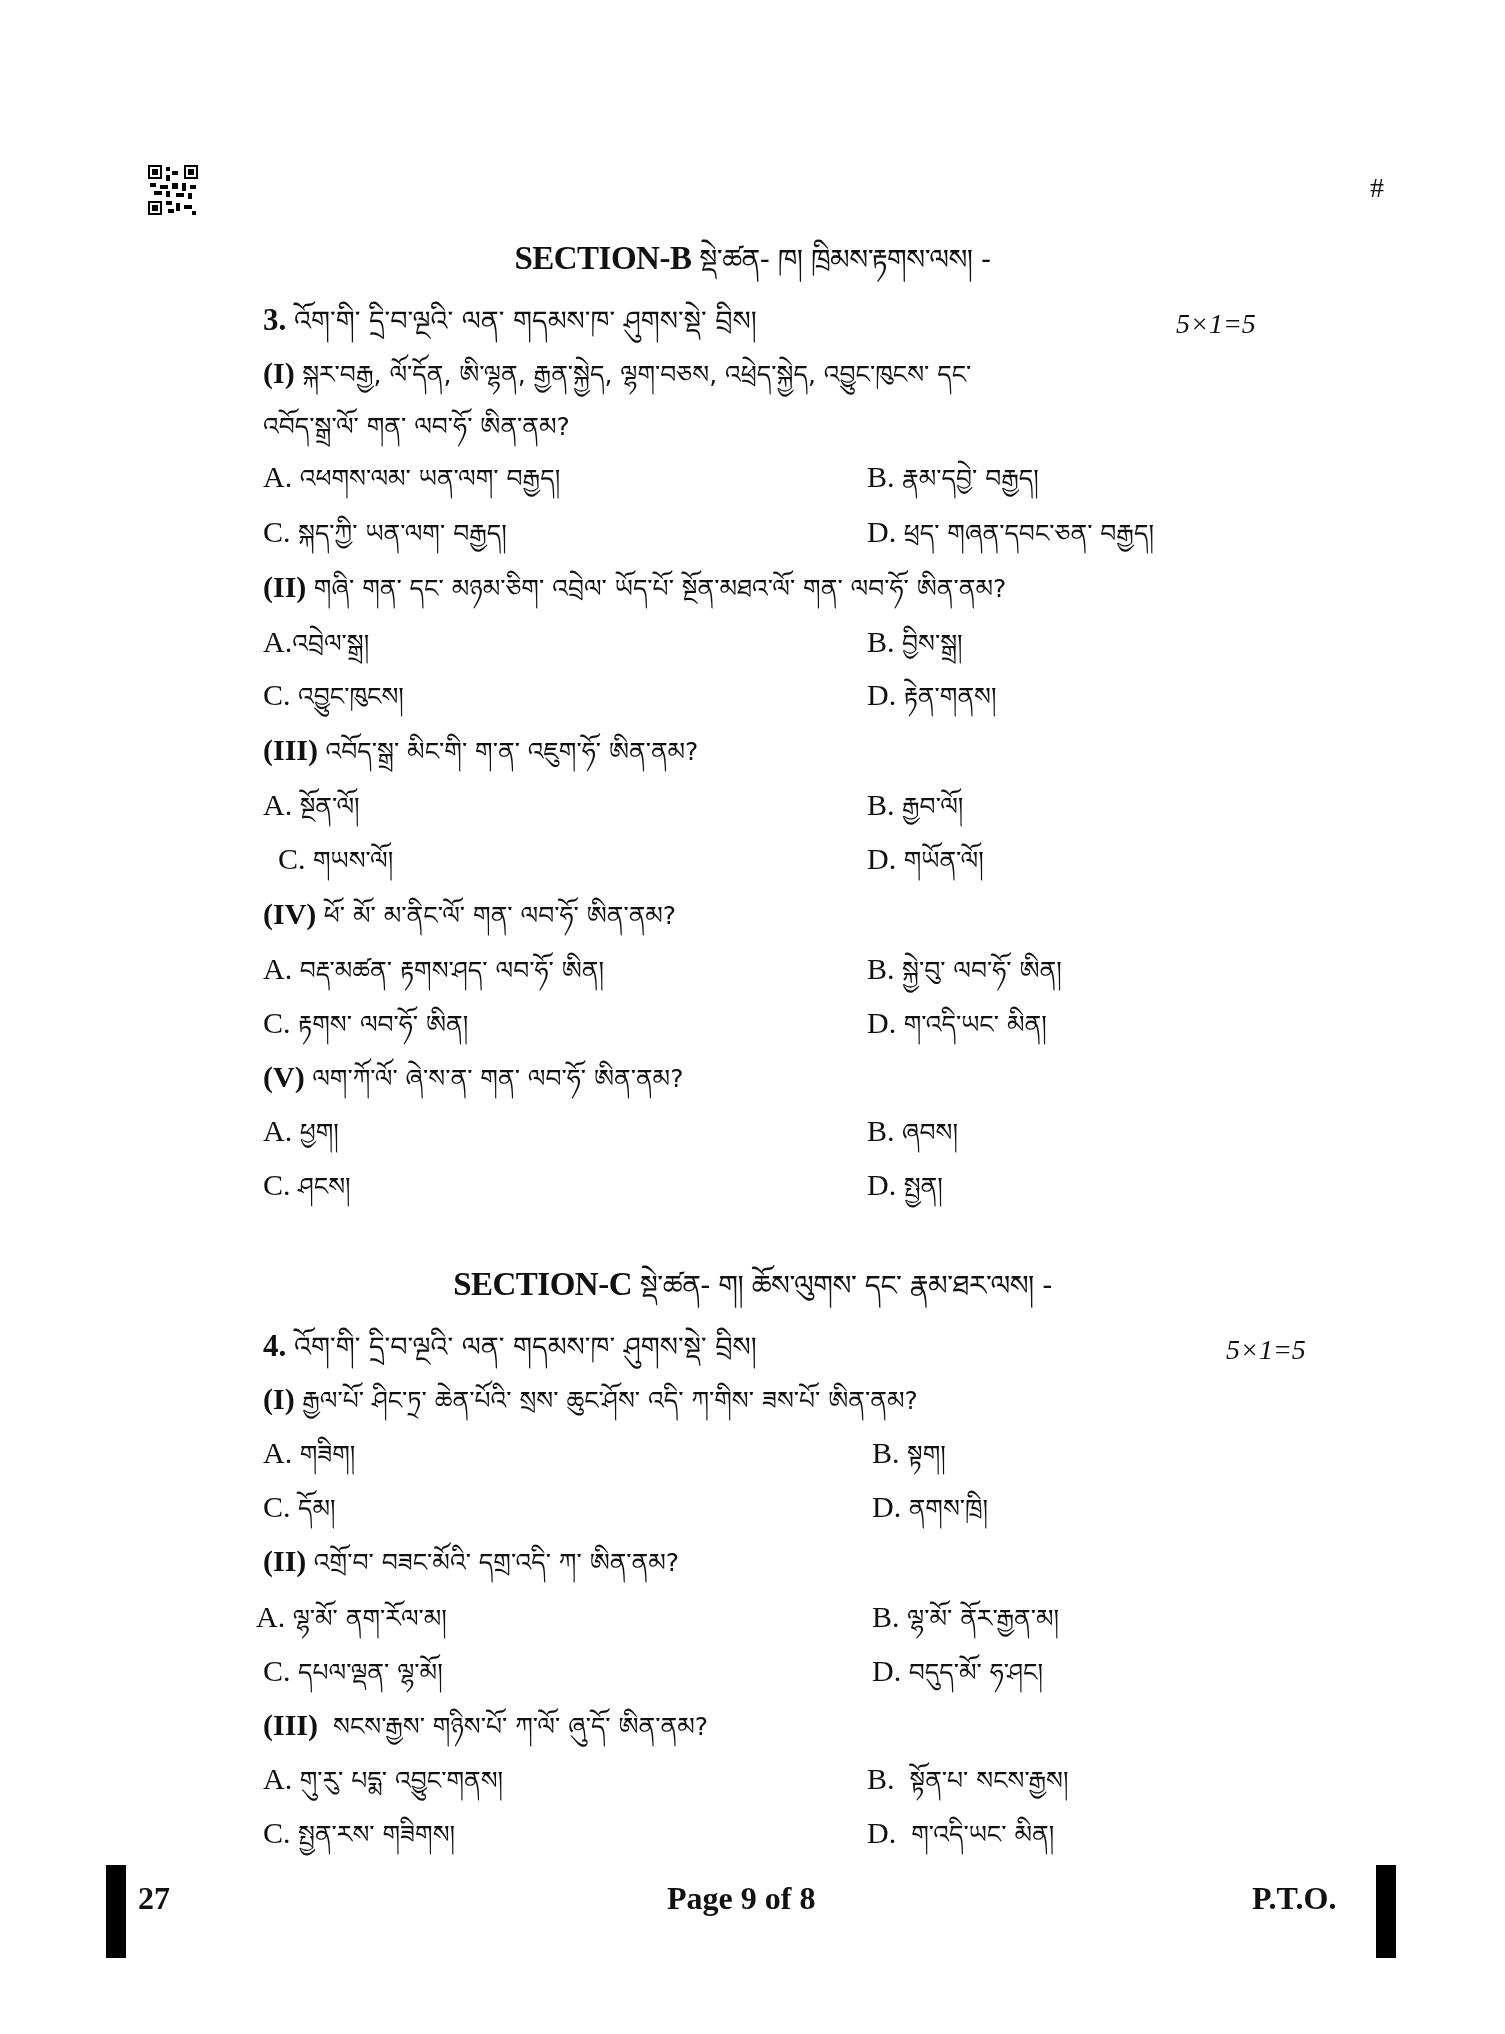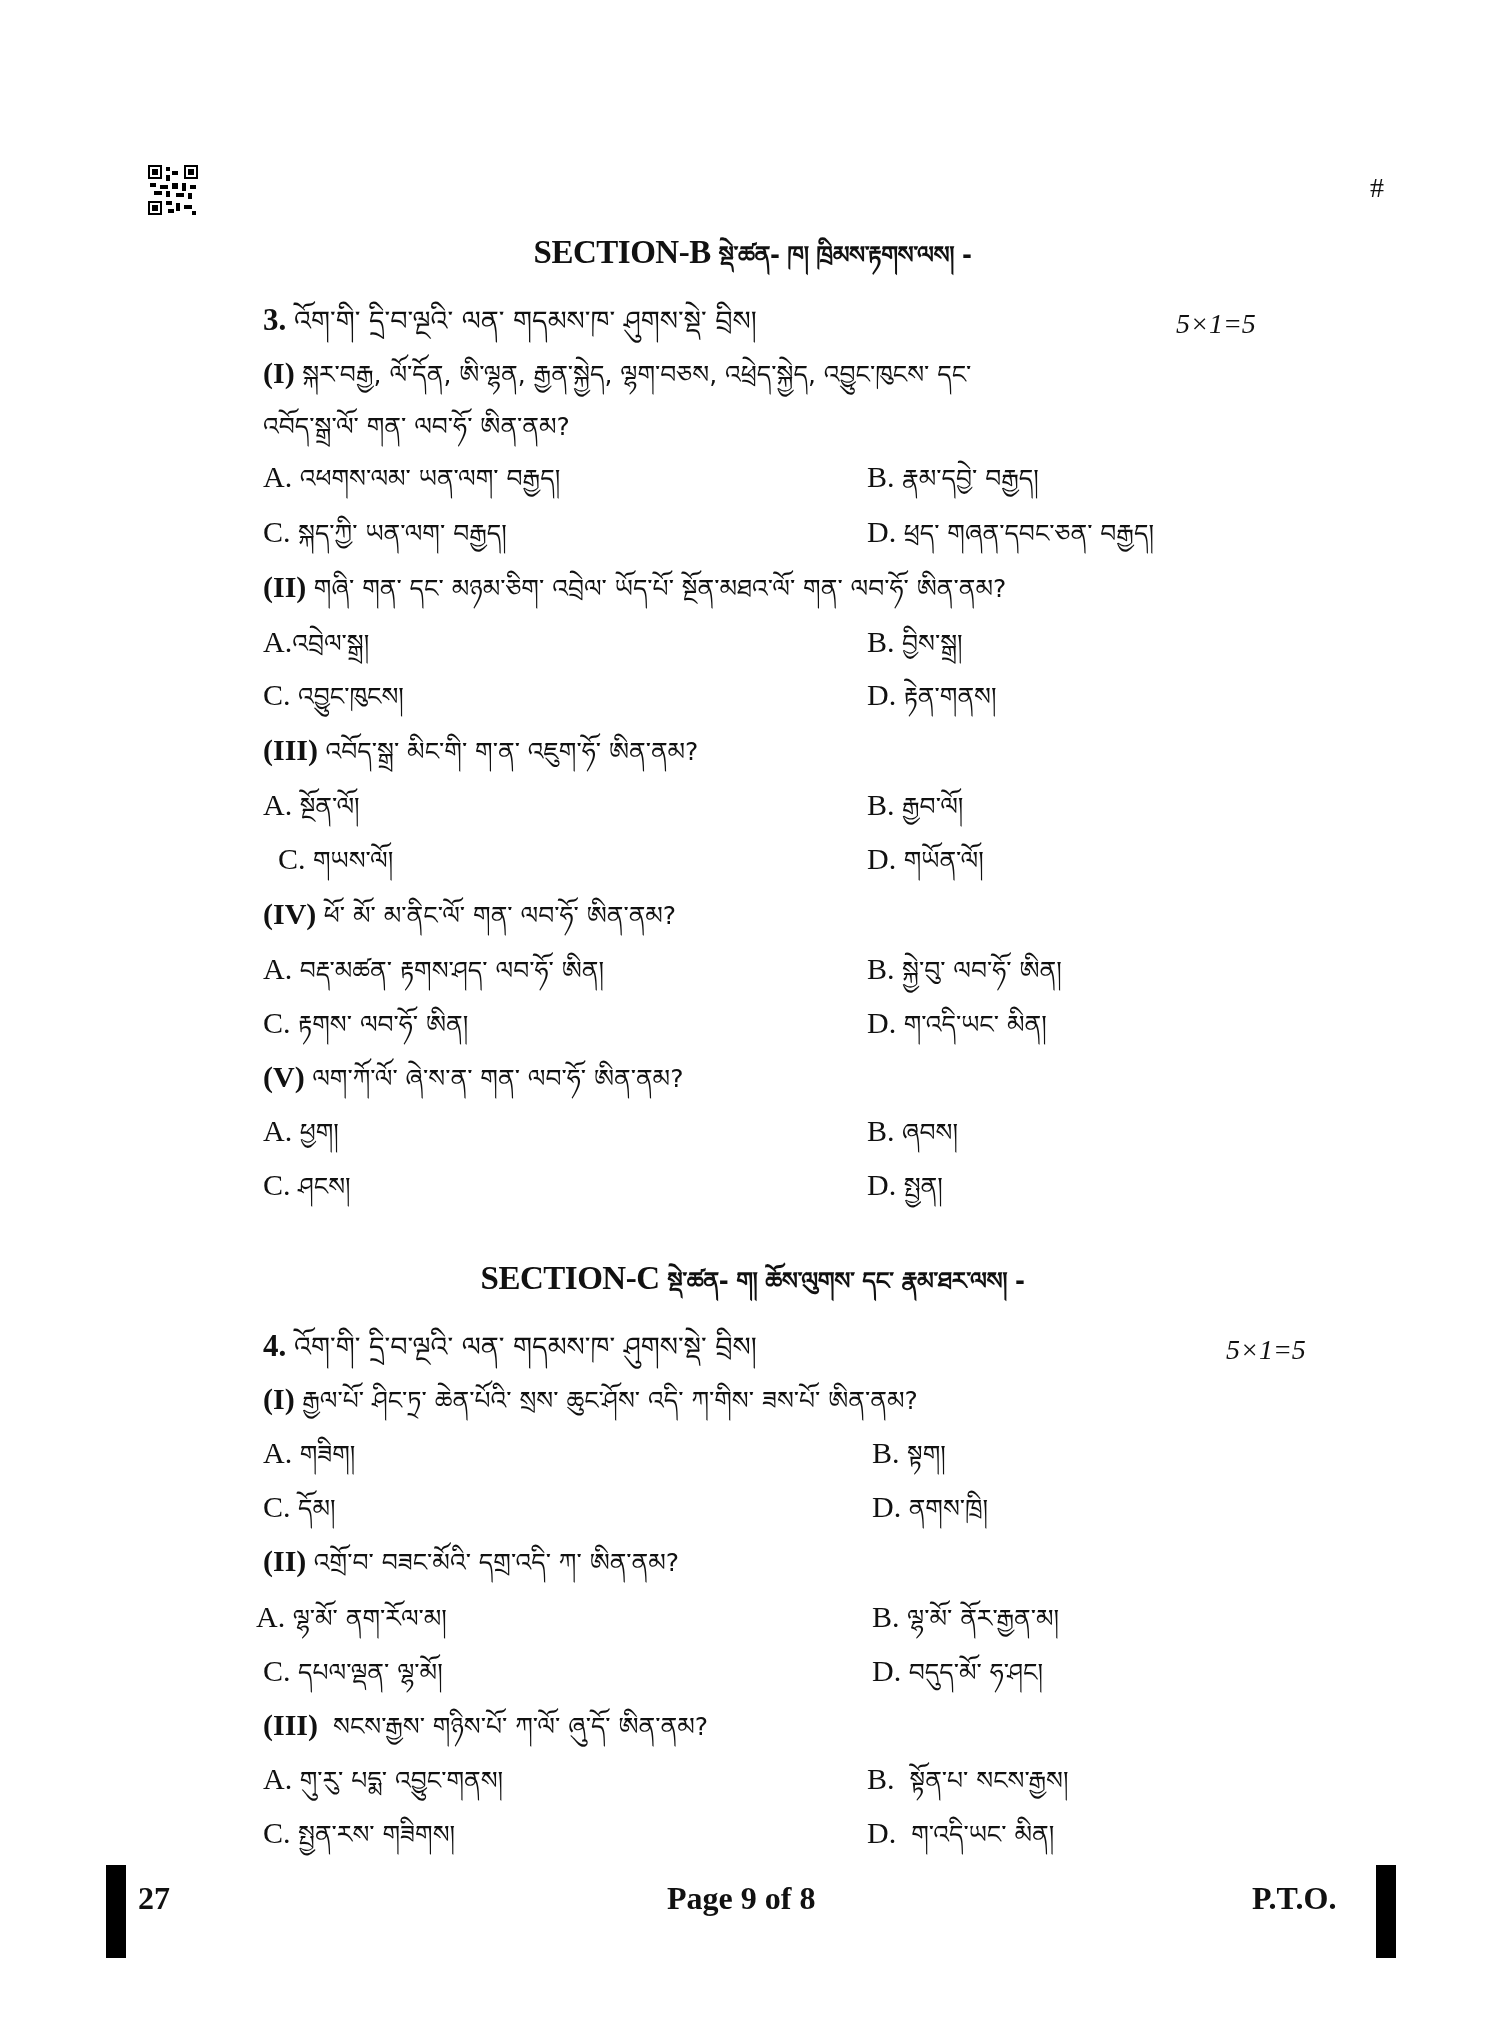--- a/index.html
+++ b/index.html
@@ -13,7 +13,7 @@
     position: absolute; left: 0; width: 1505px; text-align: center;
     font-size: 33px; font-weight: bold; letter-spacing: -0.5px;
   }
-  .section-title .tib { font-weight: bold; font-family: "DejaVu Sans", sans-serif; font-size: 24px; }
+  .section-title .tib { font-weight: normal; font-family: "DejaVu Sans", sans-serif; font-size: 28px; }
   .q-head { position: absolute; left: 263px; font-size: 31px; font-weight: bold; }
   .q-head .tib { font-family: "DejaVu Sans", sans-serif; font-weight: normal; font-size: 27px; text-align: center; }
   .marks { position: absolute; font-size: 28px; font-style: italic; margin-top: 12px; }

